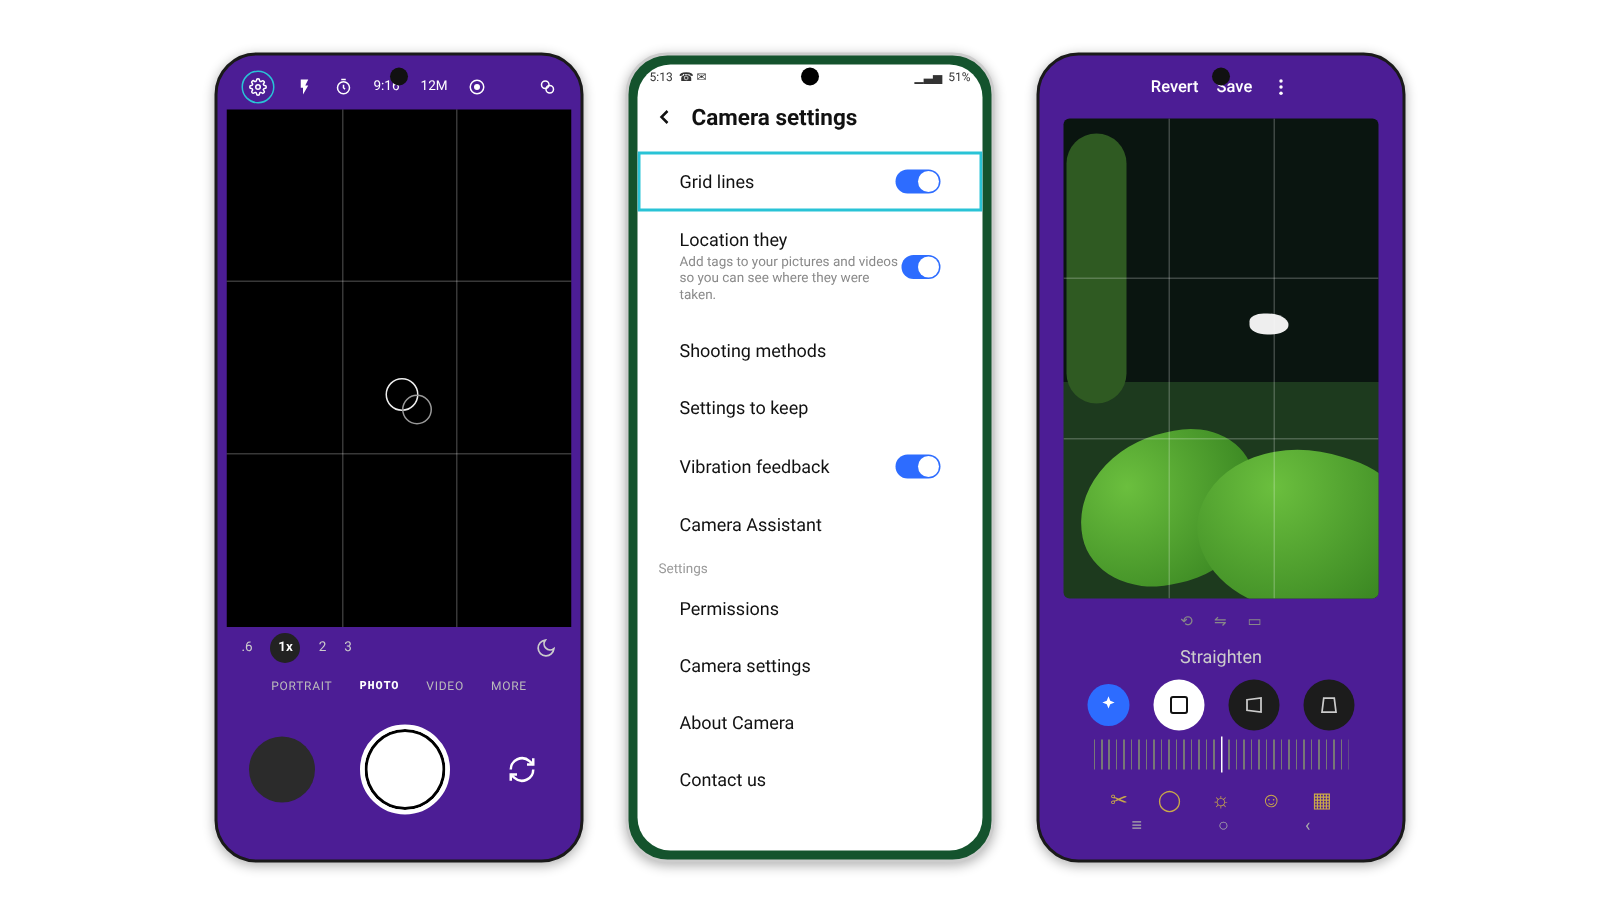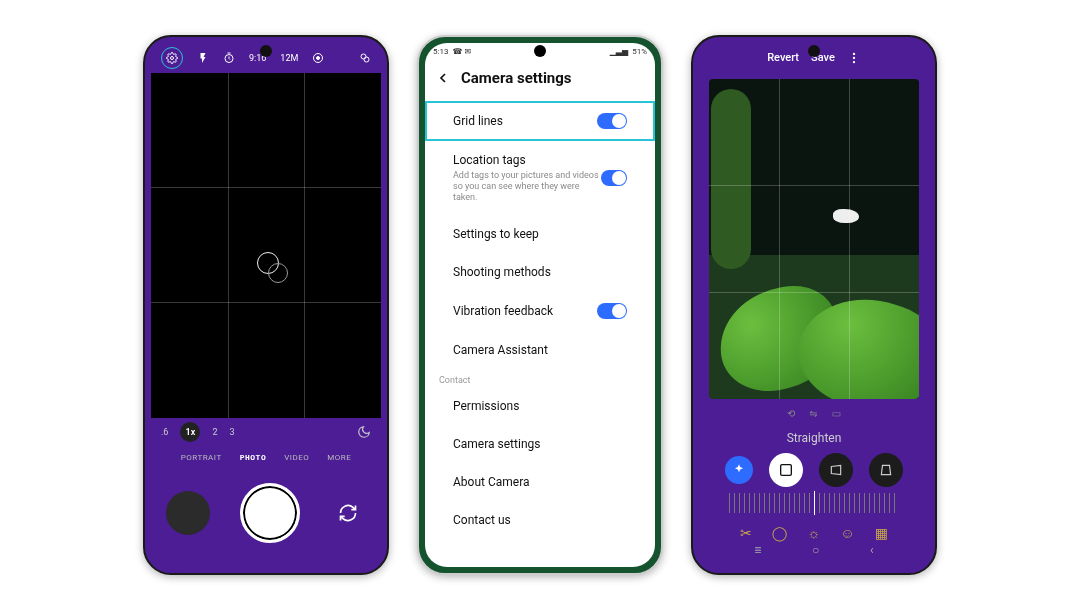--- a/index.html
+++ b/index.html
@@ -265,7 +265,7 @@
       </div>
       <div class="p2-item">
         <div>
-          <div>Location tags</div>
+          <div>Location they</div>
           <div class="sub">Add tags to your pictures and videos so you can see where they were taken.</div>
         </div>
         <span class="toggle"></span>

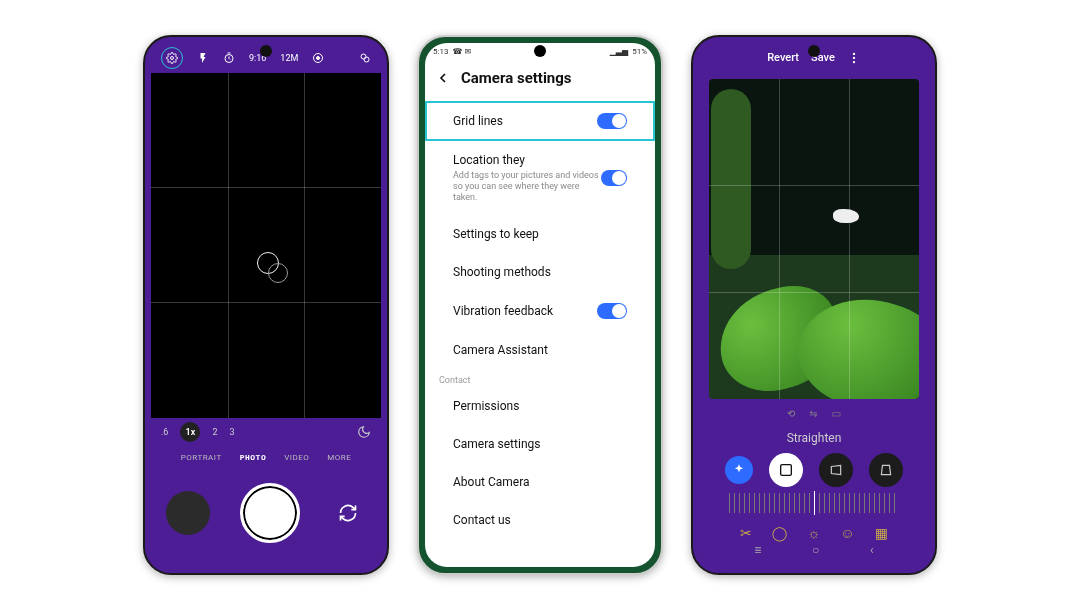--- a/index.html
+++ b/index.html
@@ -271,10 +271,10 @@
         <span class="toggle"></span>
       </div>
       <div class="p2-item">
+        <span>Shooting methods</span>
+      </div>
+      <div class="p2-item">
         <span>Settings to keep</span>
-      </div>
-      <div class="p2-item">
-        <span>Shooting methods</span>
       </div>
       <div class="p2-item">
         <span>Vibration feedback</span>

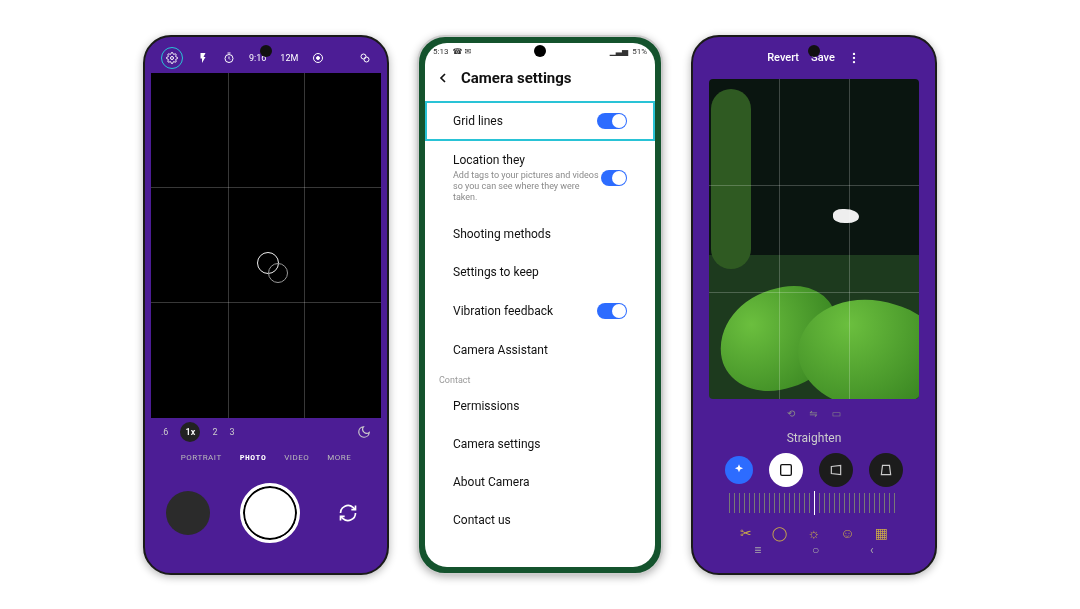--- a/index.html
+++ b/index.html
@@ -283,7 +283,7 @@
       <div class="p2-item">
         <span>Camera Assistant</span>
       </div>
-      <div class="p2-section-label">Contact</div>
+      <div class="p2-section-label">Settings</div>
       <div class="p2-item">
         <span>Permissions</span>
       </div>

